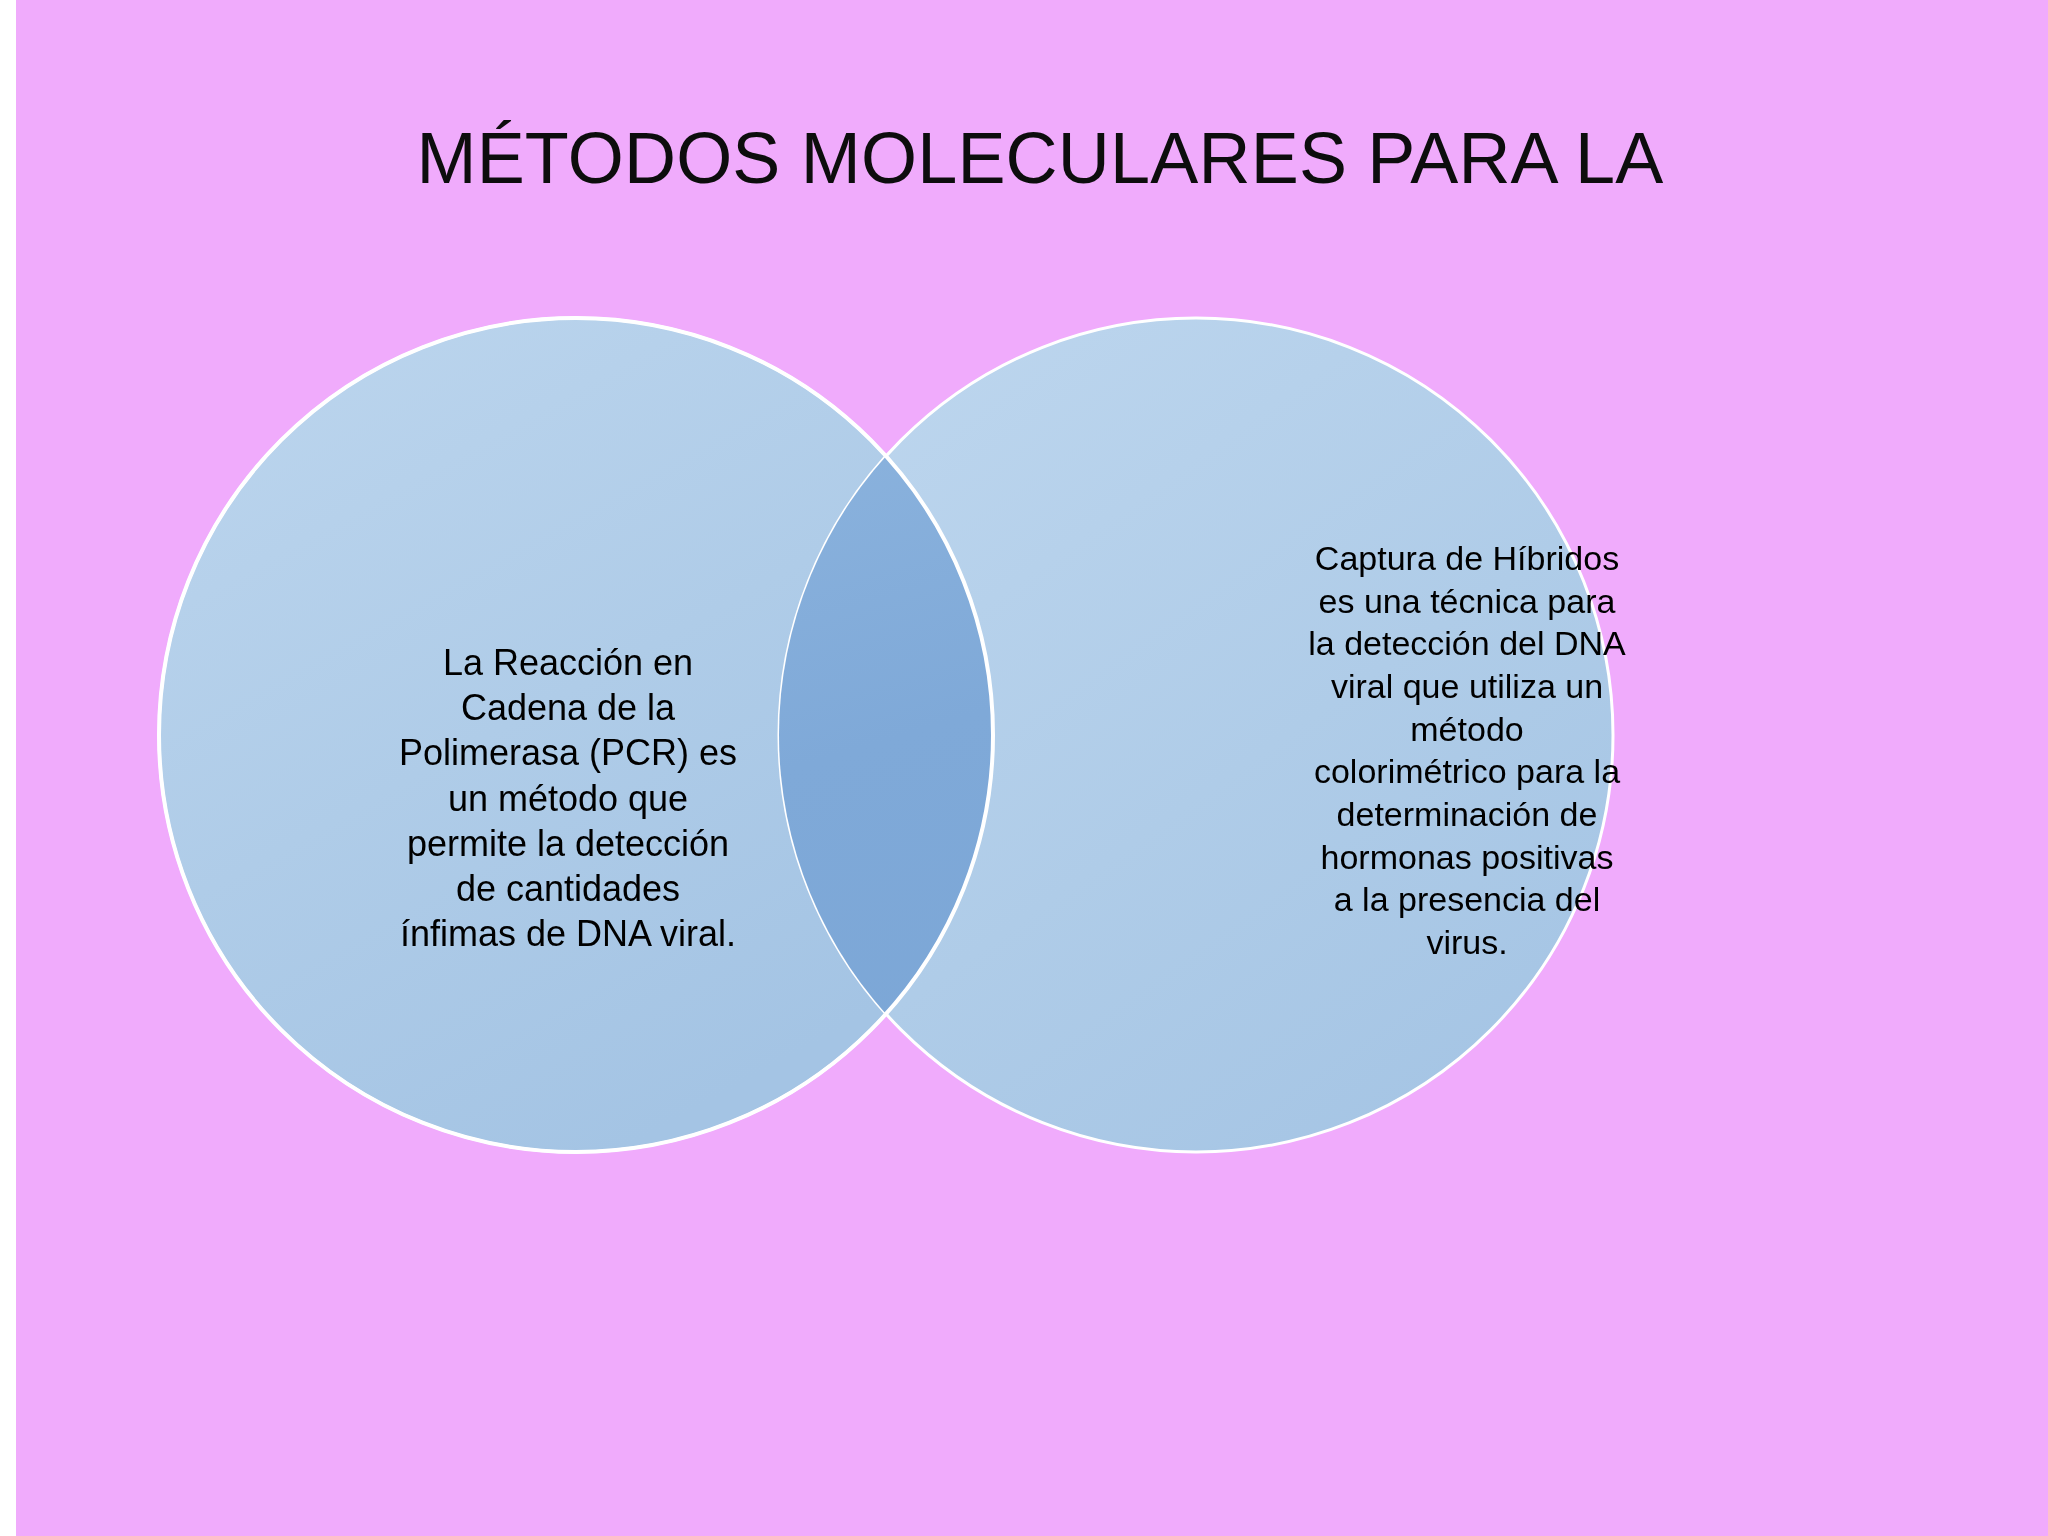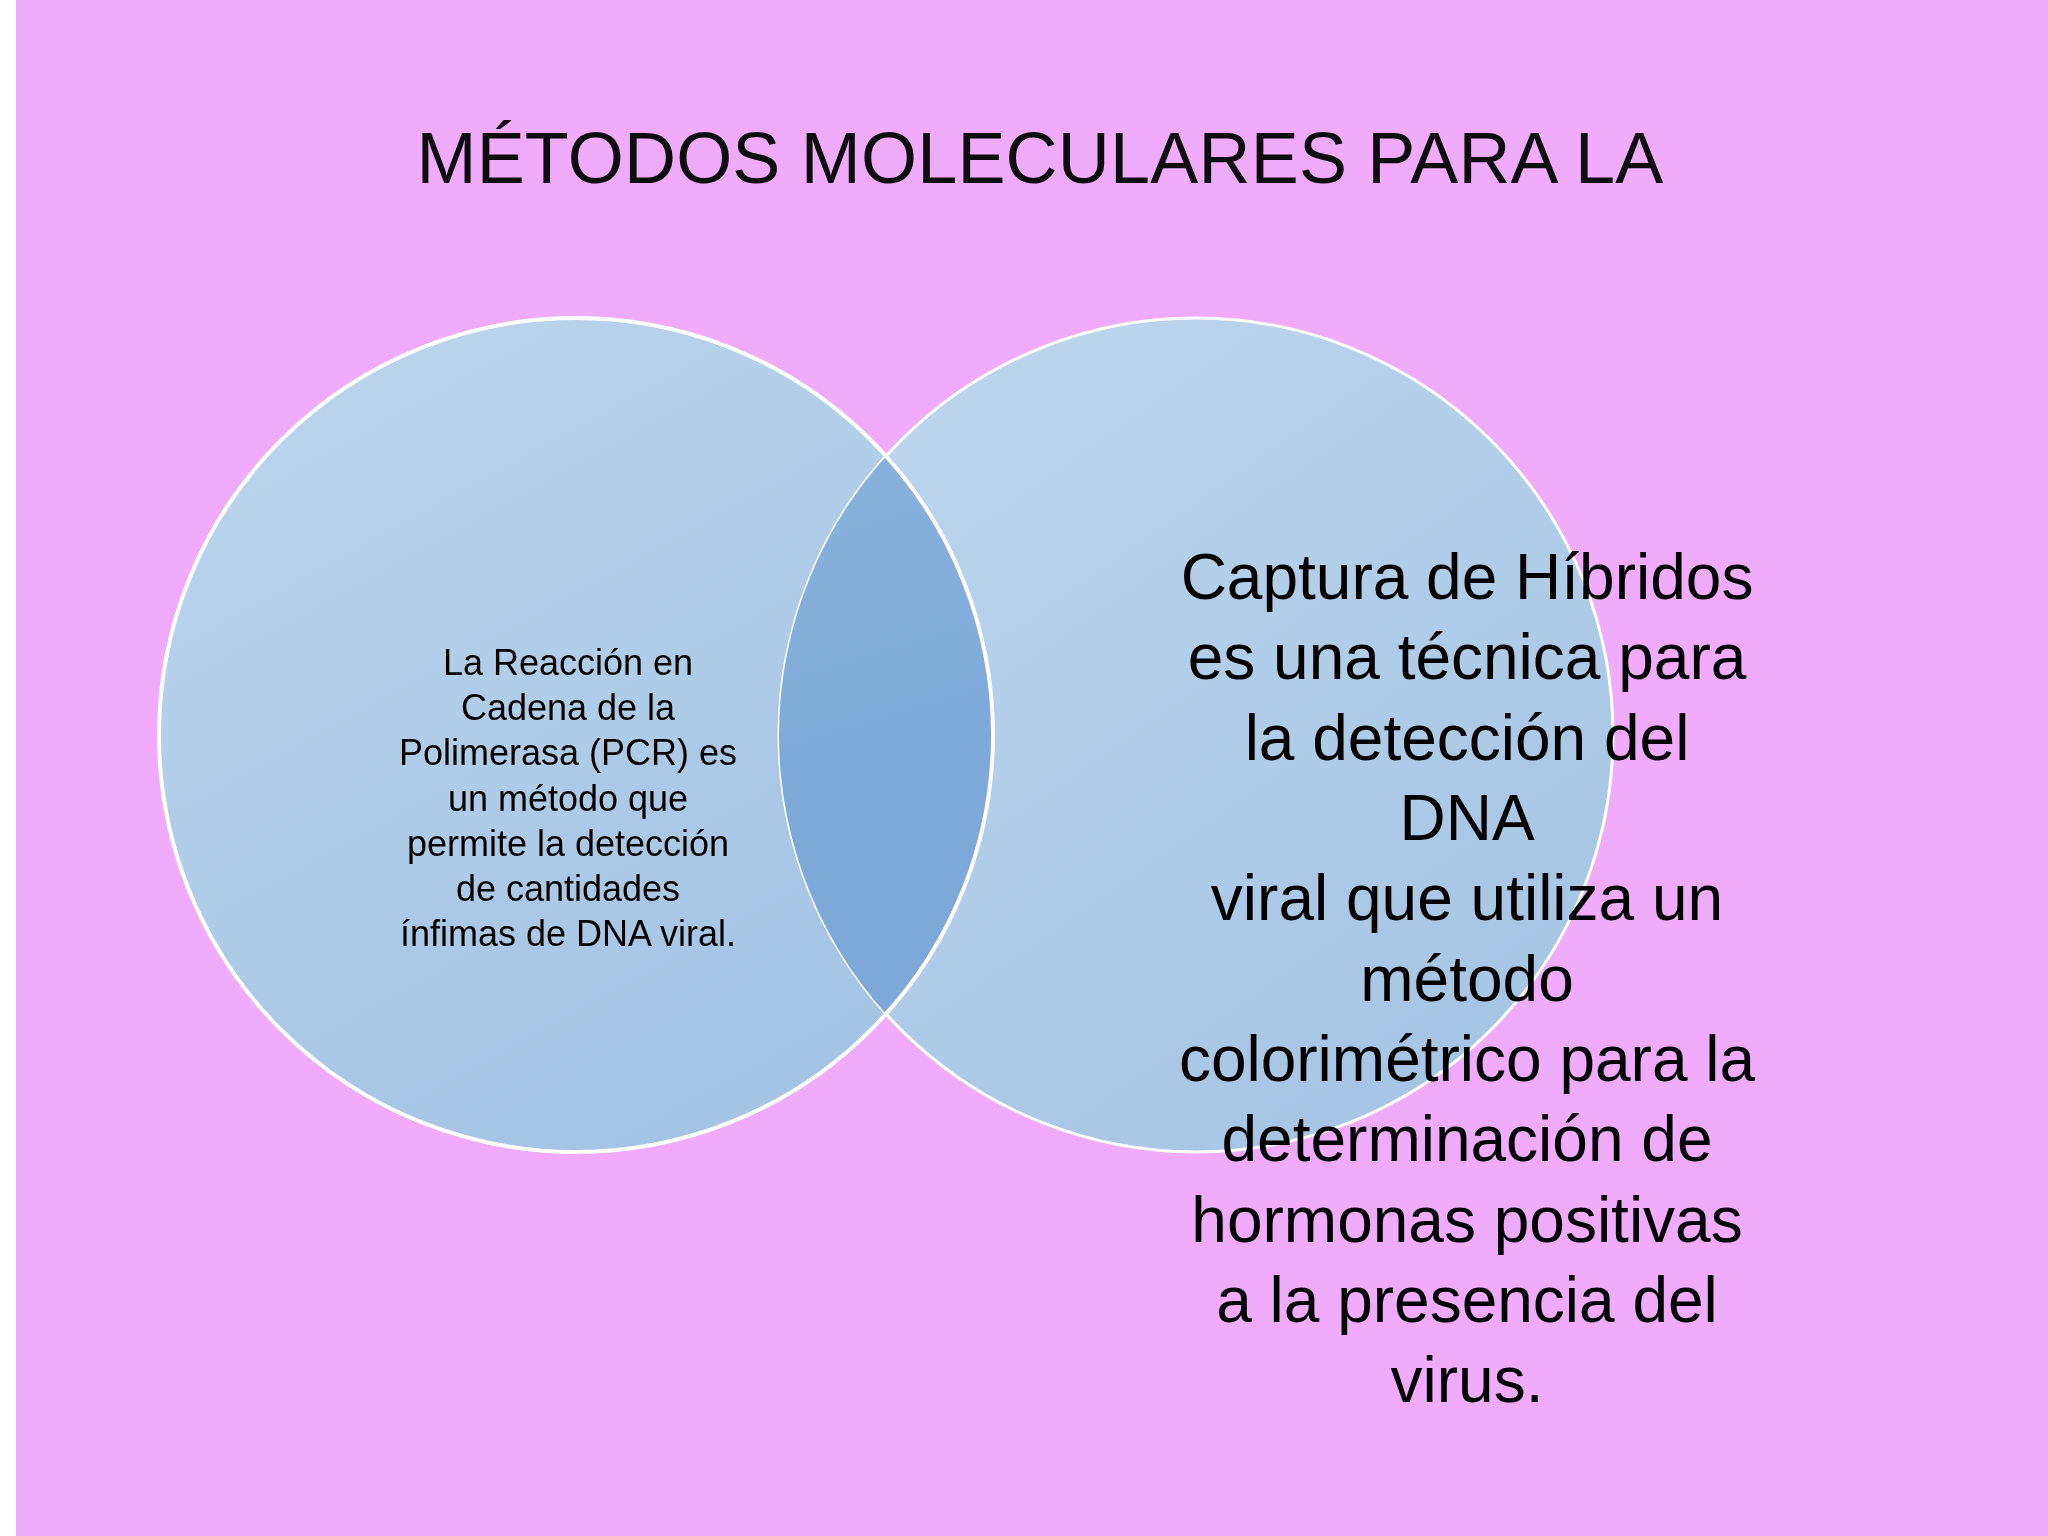--- a/index.html
+++ b/index.html
@@ -79,7 +79,7 @@
     left: 1162px;
     top: 537px;
     width: 578px;
-    font-size: 64px;
+    font-size: 34px;
   }
 </style>
 </head>

